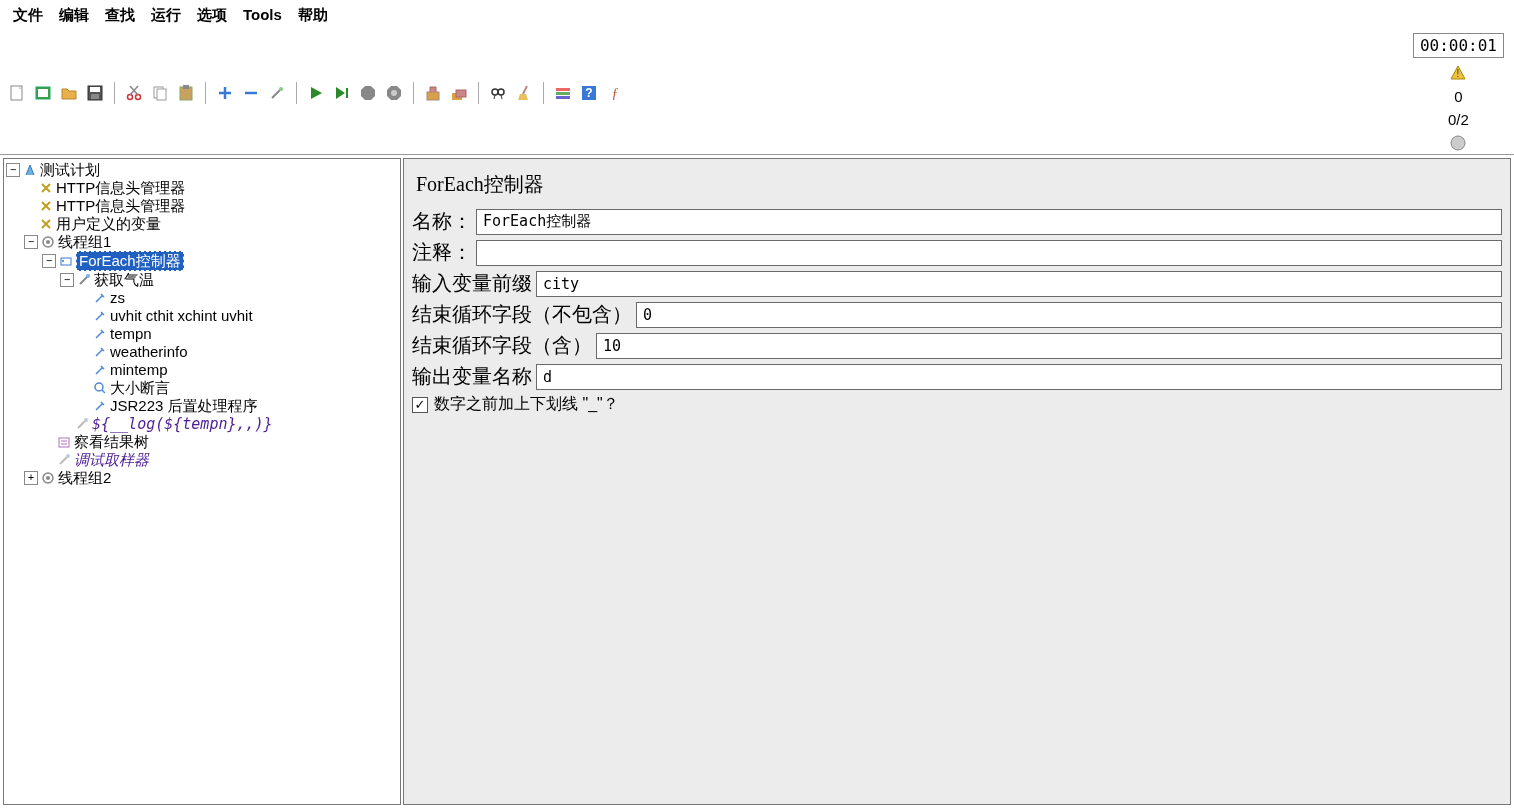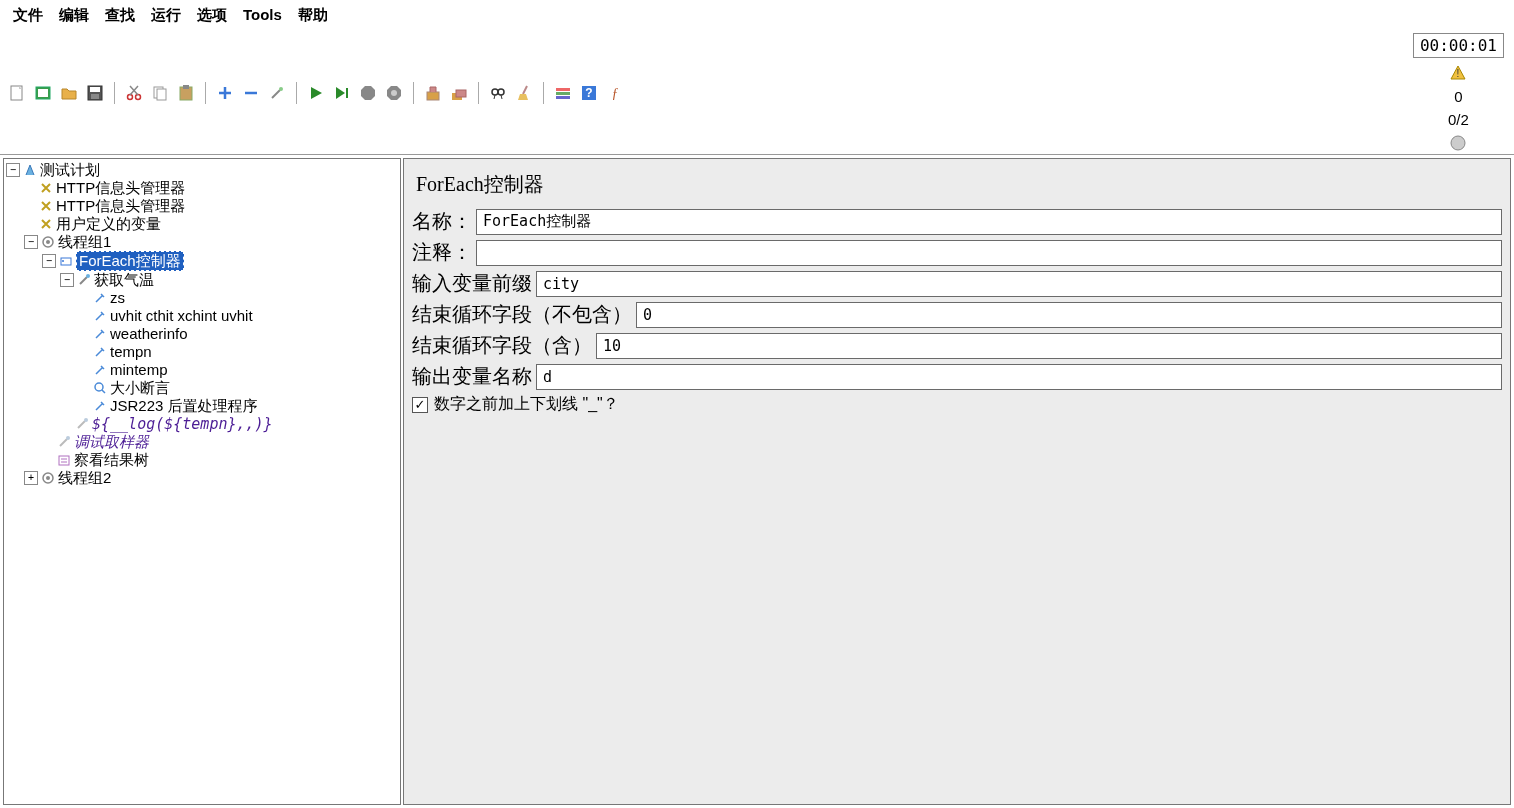--- a/index.html
+++ b/index.html
@@ -305,16 +305,16 @@
             <path d="M2 10 L9 3 M7 2 L10 5" stroke="#4a8ad8" stroke-width="1.5"></path>
           </svg>
         </span>
+        <span>tempn</span>
+      </div>
+    <div class="tree-node lvl4">
+        <span class="noexp"></span>
+        <span class="tree-ic">
+          <svg width="12" height="12">
+            <path d="M2 10 L9 3 M7 2 L10 5" stroke="#4a8ad8" stroke-width="1.5"></path>
+          </svg>
+        </span>
         <span>weatherinfo</span>
-      </div>
-    <div class="tree-node lvl4">
-        <span class="noexp"></span>
-        <span class="tree-ic">
-          <svg width="12" height="12">
-            <path d="M2 10 L9 3 M7 2 L10 5" stroke="#4a8ad8" stroke-width="1.5"></path>
-          </svg>
-        </span>
-        <span>tempn</span>
       </div>
     <div class="tree-node lvl4">
         <span class="noexp"></span>

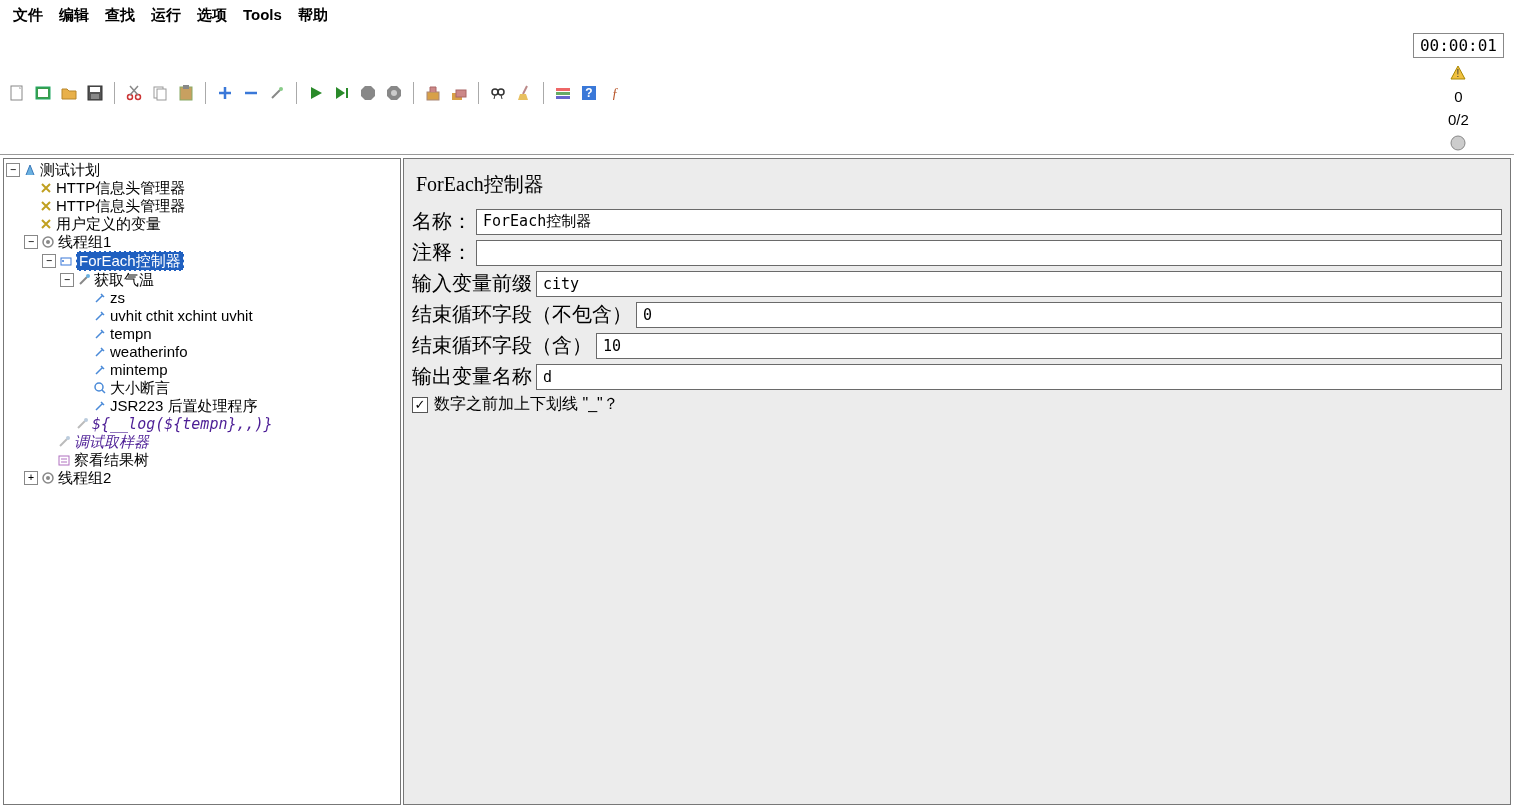--- a/index.html
+++ b/index.html
@@ -354,6 +354,16 @@
         </span>
         <span style="font-family:monospace">${__log(${tempn},,)}</span>
       </div>
+    <div class="tree-node lvl2">
+        <span class="noexp"></span>
+        <span class="tree-ic">
+          <svg width="14" height="14">
+            <rect x="2" y="3" width="10" height="9" fill="#fff" stroke="#b070c0"></rect>
+            <path d="M4 6 L10 6 M4 9 L10 9" stroke="#b070c0"></path>
+          </svg>
+        </span>
+        <span>察看结果树</span>
+      </div>
     <div class="tree-node lvl2 tree-gray">
         <span class="noexp"></span>
         <span class="tree-ic">
@@ -363,16 +373,6 @@
           </svg>
         </span>
         <span>调试取样器</span>
-      </div>
-    <div class="tree-node lvl2">
-        <span class="noexp"></span>
-        <span class="tree-ic">
-          <svg width="14" height="14">
-            <rect x="2" y="3" width="10" height="9" fill="#fff" stroke="#b070c0"></rect>
-            <path d="M4 6 L10 6 M4 9 L10 9" stroke="#b070c0"></path>
-          </svg>
-        </span>
-        <span>察看结果树</span>
       </div>
     <div class="tree-node lvl1">
       <span class="exp">+</span>

